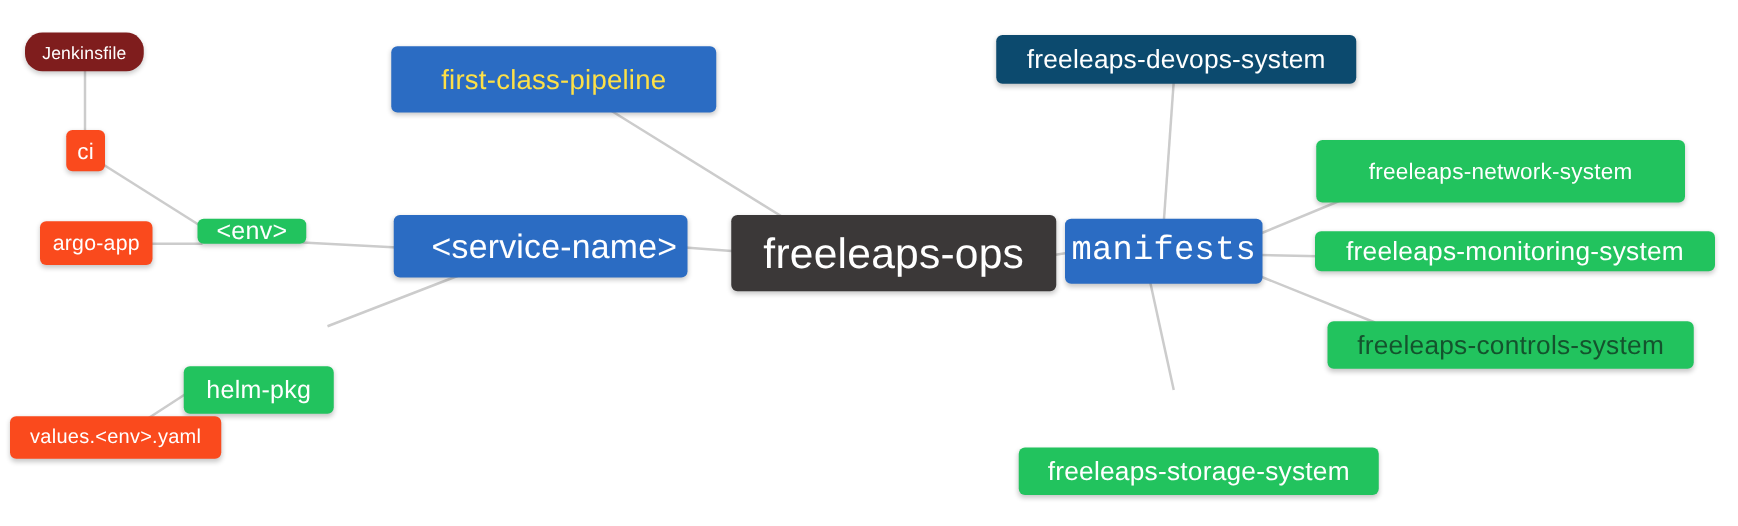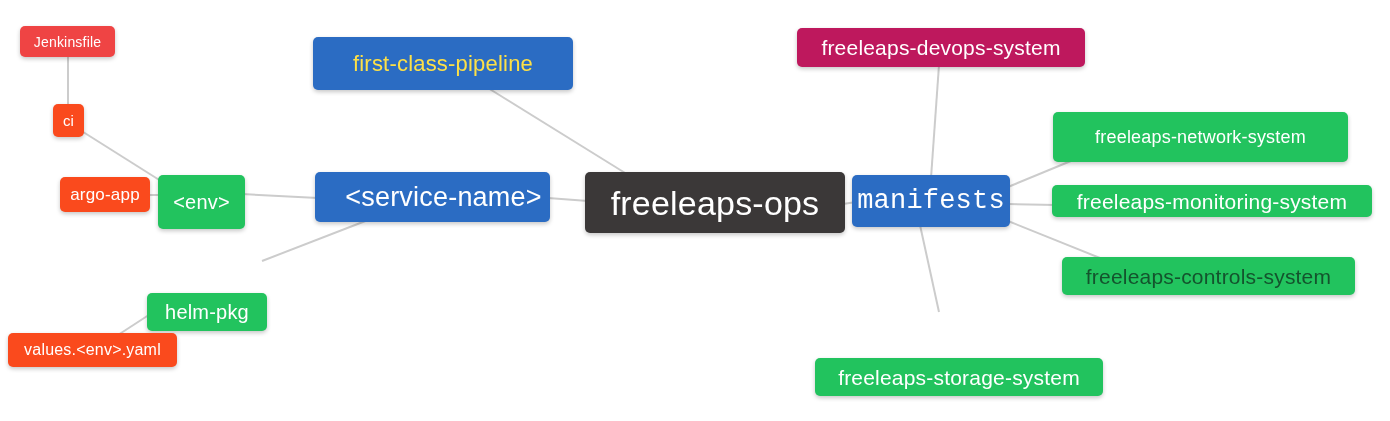--- a/index.html
+++ b/index.html
@@ -69,7 +69,7 @@
       <div class="node" style="left: 53px; top: 104px; width: 31px; height: 33px; background: rgb(250, 74, 29); color: rgb(255, 255, 255); font-size: 15px;">ci</div>
       <div class="node" style="left: 32px; top: 177px; width: 90px; height: 35px; background: rgb(250, 74, 29); color: rgb(255, 255, 255); font-size: 17px; margin-left: 28px;">argo-app</div>
       <div class="node" style="left: 8px; top: 333px; width: 169px; height: 34px; background: rgb(250, 74, 29); color: rgb(255, 255, 255); font-size: 16px;">values.&lt;env&gt;.yaml</div>
-      <div class="node" style="left: 20px; top: 26px; width: 95px; height: 31px; background: #ef4444; color: rgb(255, 255, 255); font-size: 14px;">Jenkinsfile</div>
+      <div class="node" style="left: 20px; top: 26px; width: 95px; height: 31px; background: #7f1d1d; color: rgb(255, 255, 255); font-size: 14px; border-radius: 14px;">Jenkinsfile</div>
       <div class="node" style="left: 797px; top: 28px; width: 288px; height: 39px; background: #be185d; color: rgb(255, 255, 255); font-size: 21px;">freeleaps-devops-system</div>
       <div class="node" style="left: 1053px; top: 112px; width: 295px; height: 50px; background: rgb(34, 195, 94); color: rgb(255, 255, 255); font-size: 18px;">freeleaps-network-system</div>
       <div class="node" style="left: 1052px; top: 185px; width: 320px; height: 32px; background: rgb(34, 195, 94); color: rgb(255, 255, 255); font-size: 21px;">freeleaps-monitoring-system</div>

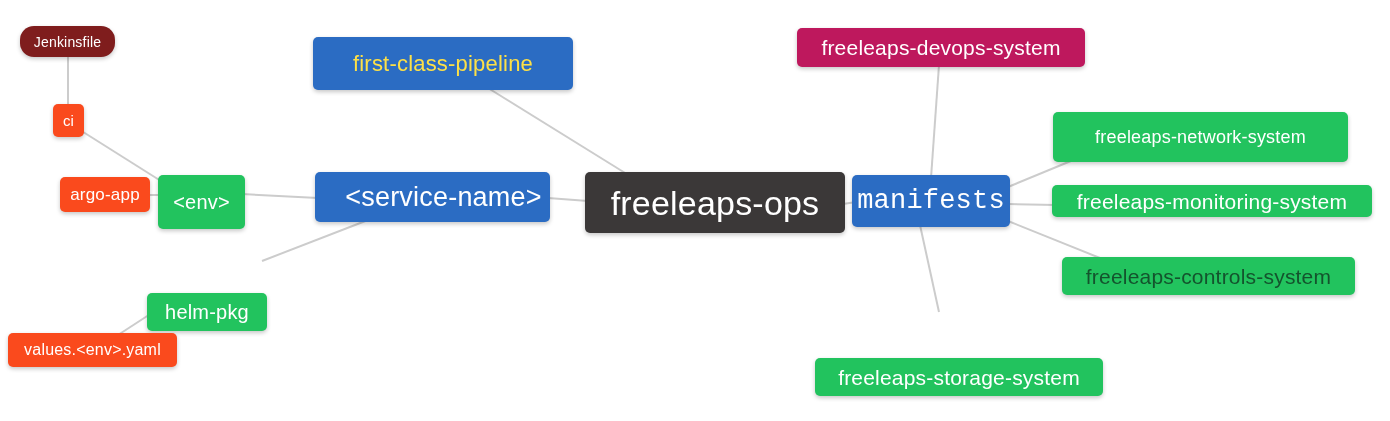--- a/index.html
+++ b/index.html
@@ -70,7 +70,7 @@
       <div class="node" style="left: 32px; top: 177px; width: 90px; height: 35px; background: rgb(250, 74, 29); color: rgb(255, 255, 255); font-size: 17px; margin-left: 28px;">argo-app</div>
       <div class="node" style="left: 8px; top: 333px; width: 169px; height: 34px; background: rgb(250, 74, 29); color: rgb(255, 255, 255); font-size: 16px;">values.&lt;env&gt;.yaml</div>
       <div class="node" style="left: 20px; top: 26px; width: 95px; height: 31px; background: #7f1d1d; color: rgb(255, 255, 255); font-size: 14px; border-radius: 14px;">Jenkinsfile</div>
-      <div class="node" style="left: 797px; top: 28px; width: 288px; height: 39px; background: #be185d; color: rgb(255, 255, 255); font-size: 21px;">freeleaps-devops-system</div>
+      <div class="node" style="left: 797px; top: 28px; width: 288px; height: 39px; background: #0c4a6e; color: rgb(255, 255, 255); font-size: 21px;">freeleaps-devops-system</div>
       <div class="node" style="left: 1053px; top: 112px; width: 295px; height: 50px; background: rgb(34, 195, 94); color: rgb(255, 255, 255); font-size: 18px;">freeleaps-network-system</div>
       <div class="node" style="left: 1052px; top: 185px; width: 320px; height: 32px; background: rgb(34, 195, 94); color: rgb(255, 255, 255); font-size: 21px;">freeleaps-monitoring-system</div>
       <div class="node" style="left: 1062px; top: 257px; width: 293px; height: 38px; background: rgb(34, 195, 94); color: #14532d; font-size: 21px;">freeleaps-controls-system</div>

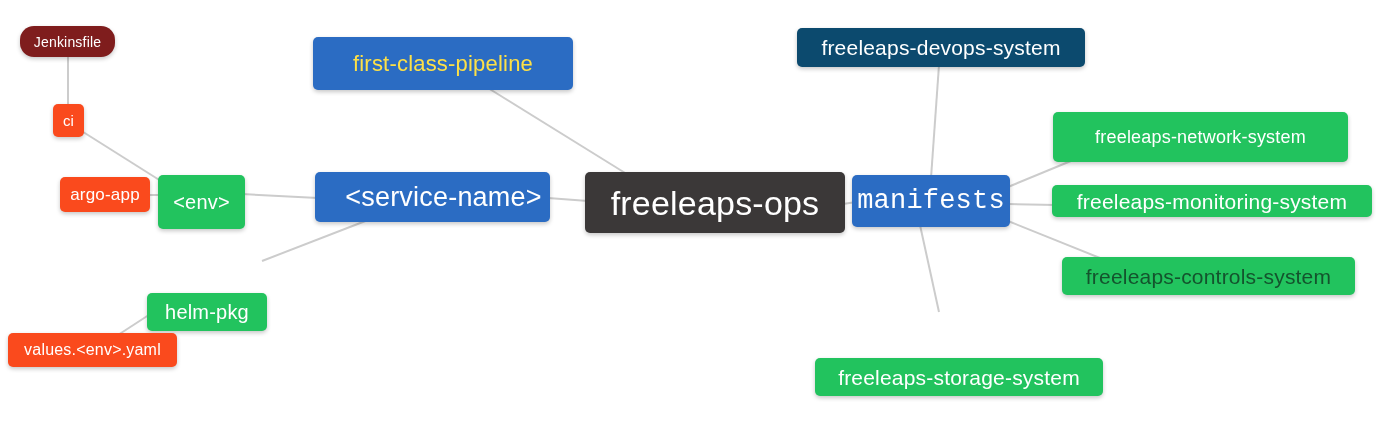--- a/index.html
+++ b/index.html
@@ -66,7 +66,7 @@
       <div class="node" style="left: 852px; top: 175px; width: 158px; height: 52px; background: rgb(43, 108, 195); color: rgb(255, 255, 255); font-size: 27px; font-family: Liberation Mono, monospace;">manifests</div>
       <div class="node" style="left: 158px; top: 175px; width: 87px; height: 54px; background: rgb(34, 195, 94); color: rgb(255, 255, 255); font-size: 20px;">&lt;env&gt;</div>
       <div class="node" style="left: 147px; top: 257px; width: 120px; height: 38px; background: rgb(34, 195, 94); color: rgb(255, 255, 255); font-size: 20px; margin-top: 36px;">helm-pkg</div>
-      <div class="node" style="left: 53px; top: 104px; width: 31px; height: 33px; background: rgb(250, 74, 29); color: rgb(255, 255, 255); font-size: 15px;">ci</div>
+      <div class="node" style="left: 53px; top: 104px; width: 31px; height: 33px; background: rgb(250, 74, 29); color: rgb(255, 255, 255); font-size: 18px;">ci</div>
       <div class="node" style="left: 32px; top: 177px; width: 90px; height: 35px; background: rgb(250, 74, 29); color: rgb(255, 255, 255); font-size: 17px; margin-left: 28px;">argo-app</div>
       <div class="node" style="left: 8px; top: 333px; width: 169px; height: 34px; background: rgb(250, 74, 29); color: rgb(255, 255, 255); font-size: 16px;">values.&lt;env&gt;.yaml</div>
       <div class="node" style="left: 20px; top: 26px; width: 95px; height: 31px; background: #7f1d1d; color: rgb(255, 255, 255); font-size: 14px; border-radius: 14px;">Jenkinsfile</div>

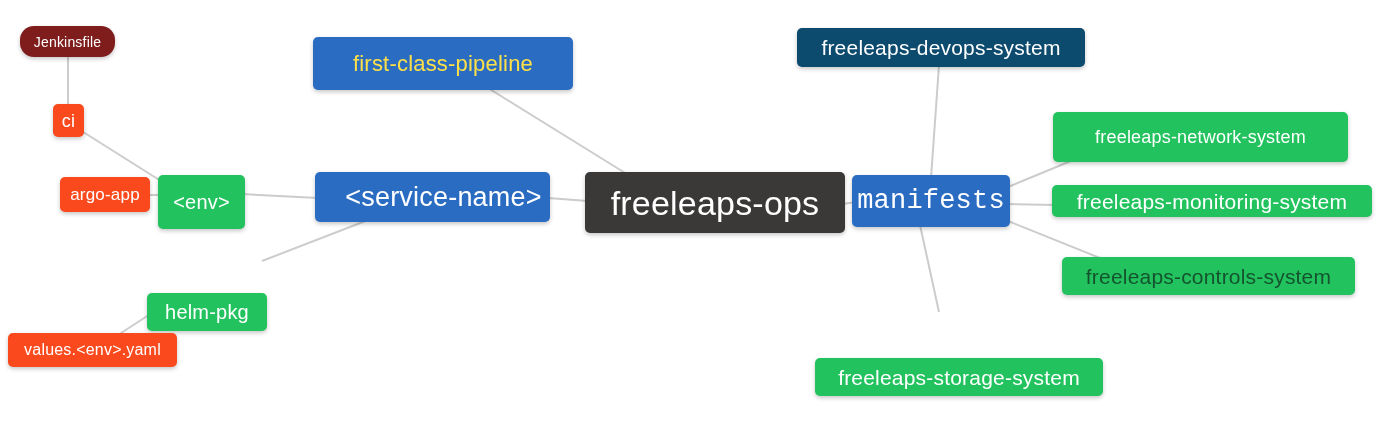--- a/index.html
+++ b/index.html
@@ -67,7 +67,7 @@
       <div class="node" style="left: 158px; top: 175px; width: 87px; height: 54px; background: rgb(34, 195, 94); color: rgb(255, 255, 255); font-size: 20px;">&lt;env&gt;</div>
       <div class="node" style="left: 147px; top: 257px; width: 120px; height: 38px; background: rgb(34, 195, 94); color: rgb(255, 255, 255); font-size: 20px; margin-top: 36px;">helm-pkg</div>
       <div class="node" style="left: 53px; top: 104px; width: 31px; height: 33px; background: rgb(250, 74, 29); color: rgb(255, 255, 255); font-size: 18px;">ci</div>
-      <div class="node" style="left: 32px; top: 177px; width: 90px; height: 35px; background: rgb(250, 74, 29); color: rgb(255, 255, 255); font-size: 17px; margin-left: 28px;">argo-app</div>
+      <div class="node" style="left: 32px; top: 177px; width: 90px; height: 35px; background: rgb(250, 74, 29); color: rgb(255, 255, 255); font-size: 17px;">argo-app</div>
       <div class="node" style="left: 8px; top: 333px; width: 169px; height: 34px; background: rgb(250, 74, 29); color: rgb(255, 255, 255); font-size: 16px;">values.&lt;env&gt;.yaml</div>
       <div class="node" style="left: 20px; top: 26px; width: 95px; height: 31px; background: #7f1d1d; color: rgb(255, 255, 255); font-size: 14px; border-radius: 14px;">Jenkinsfile</div>
       <div class="node" style="left: 797px; top: 28px; width: 288px; height: 39px; background: #0c4a6e; color: rgb(255, 255, 255); font-size: 21px;">freeleaps-devops-system</div>

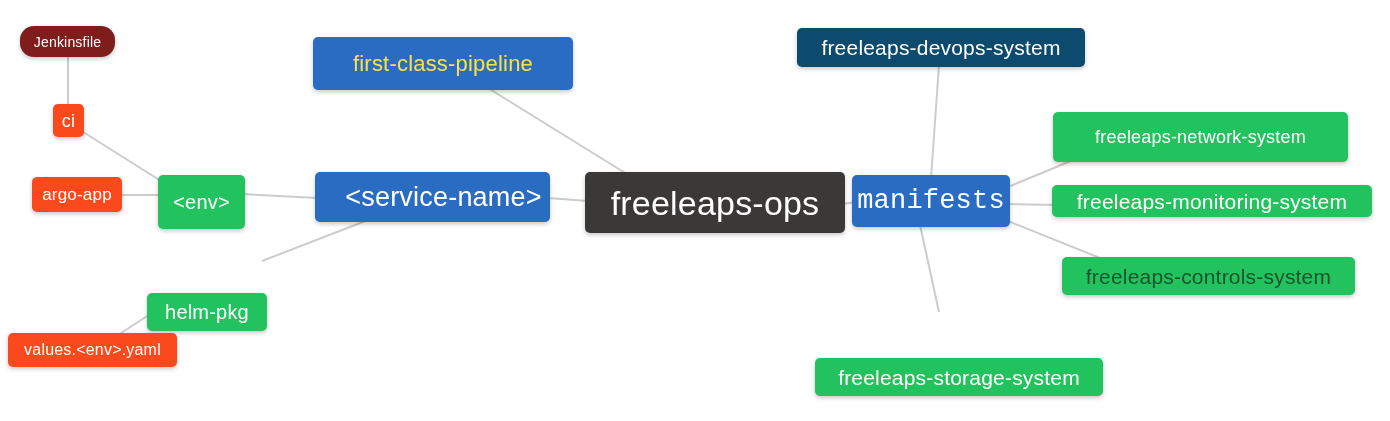--- a/index.html
+++ b/index.html
@@ -64,7 +64,7 @@
       <div class="node" style="left: 313px; top: 37px; width: 260px; height: 53px; background: rgb(43, 108, 195); color: #fde047; font-size: 22px;">first-class-pipeline</div>
       <div class="node" style="left: 315px; top: 172px; width: 235px; height: 50px; background: rgb(43, 108, 195); color: rgb(255, 255, 255); font-size: 27px; padding-left: 22px;">&lt;service-name&gt;</div>
       <div class="node" style="left: 852px; top: 175px; width: 158px; height: 52px; background: rgb(43, 108, 195); color: rgb(255, 255, 255); font-size: 27px; font-family: Liberation Mono, monospace;">manifests</div>
-      <div class="node" style="left: 158px; top: 175px; width: 87px; height: 54px; background: rgb(34, 195, 94); color: rgb(255, 255, 255); font-size: 20px;">&lt;env&gt;</div>
+      <div class="node" style="left: 158px; top: 175px; width: 87px; height: 20px; background: rgb(34, 195, 94); color: rgb(255, 255, 255); font-size: 20px;">&lt;env&gt;</div>
       <div class="node" style="left: 147px; top: 257px; width: 120px; height: 38px; background: rgb(34, 195, 94); color: rgb(255, 255, 255); font-size: 20px; margin-top: 36px;">helm-pkg</div>
       <div class="node" style="left: 53px; top: 104px; width: 31px; height: 33px; background: rgb(250, 74, 29); color: rgb(255, 255, 255); font-size: 18px;">ci</div>
       <div class="node" style="left: 32px; top: 177px; width: 90px; height: 35px; background: rgb(250, 74, 29); color: rgb(255, 255, 255); font-size: 17px;">argo-app</div>

